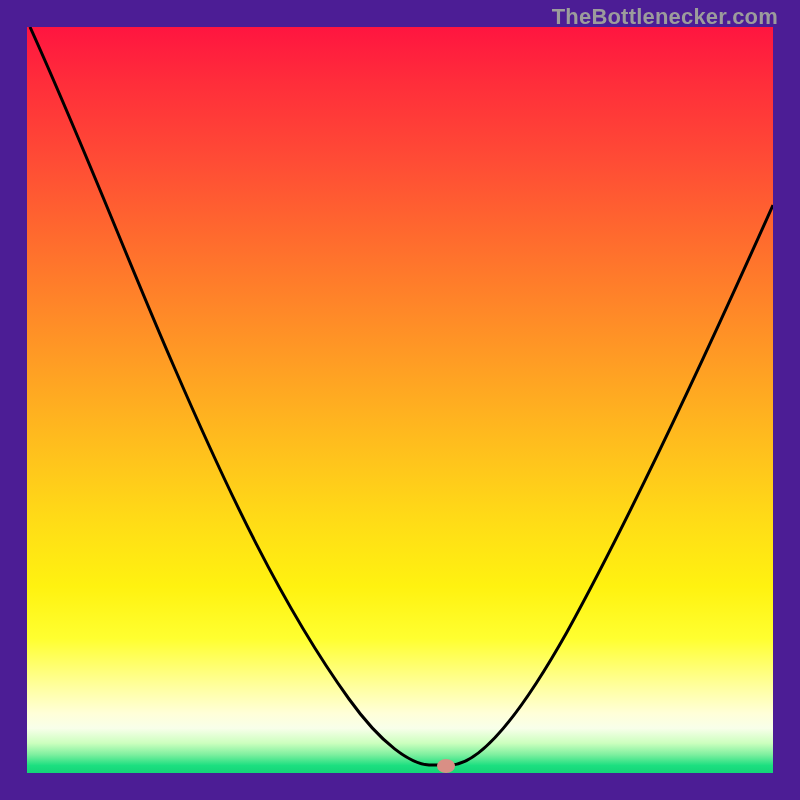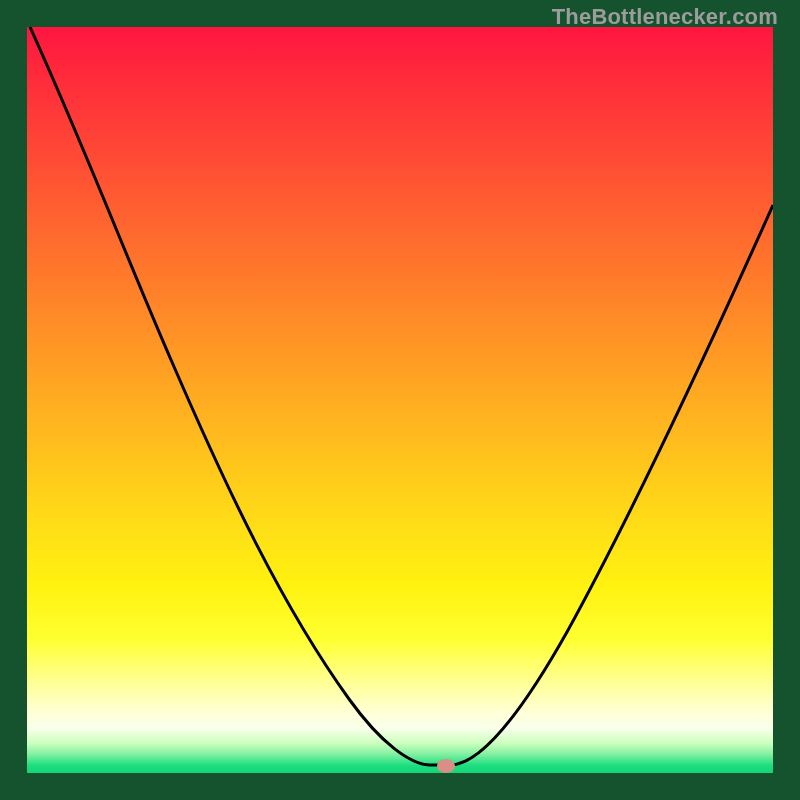--- a/index.html
+++ b/index.html
@@ -14,7 +14,7 @@
     position: relative;
     width: 800px;
     height: 800px;
-    background: #14532d;
+    background: #4c1d95;
   }
   .plot-area {
     position: absolute;

